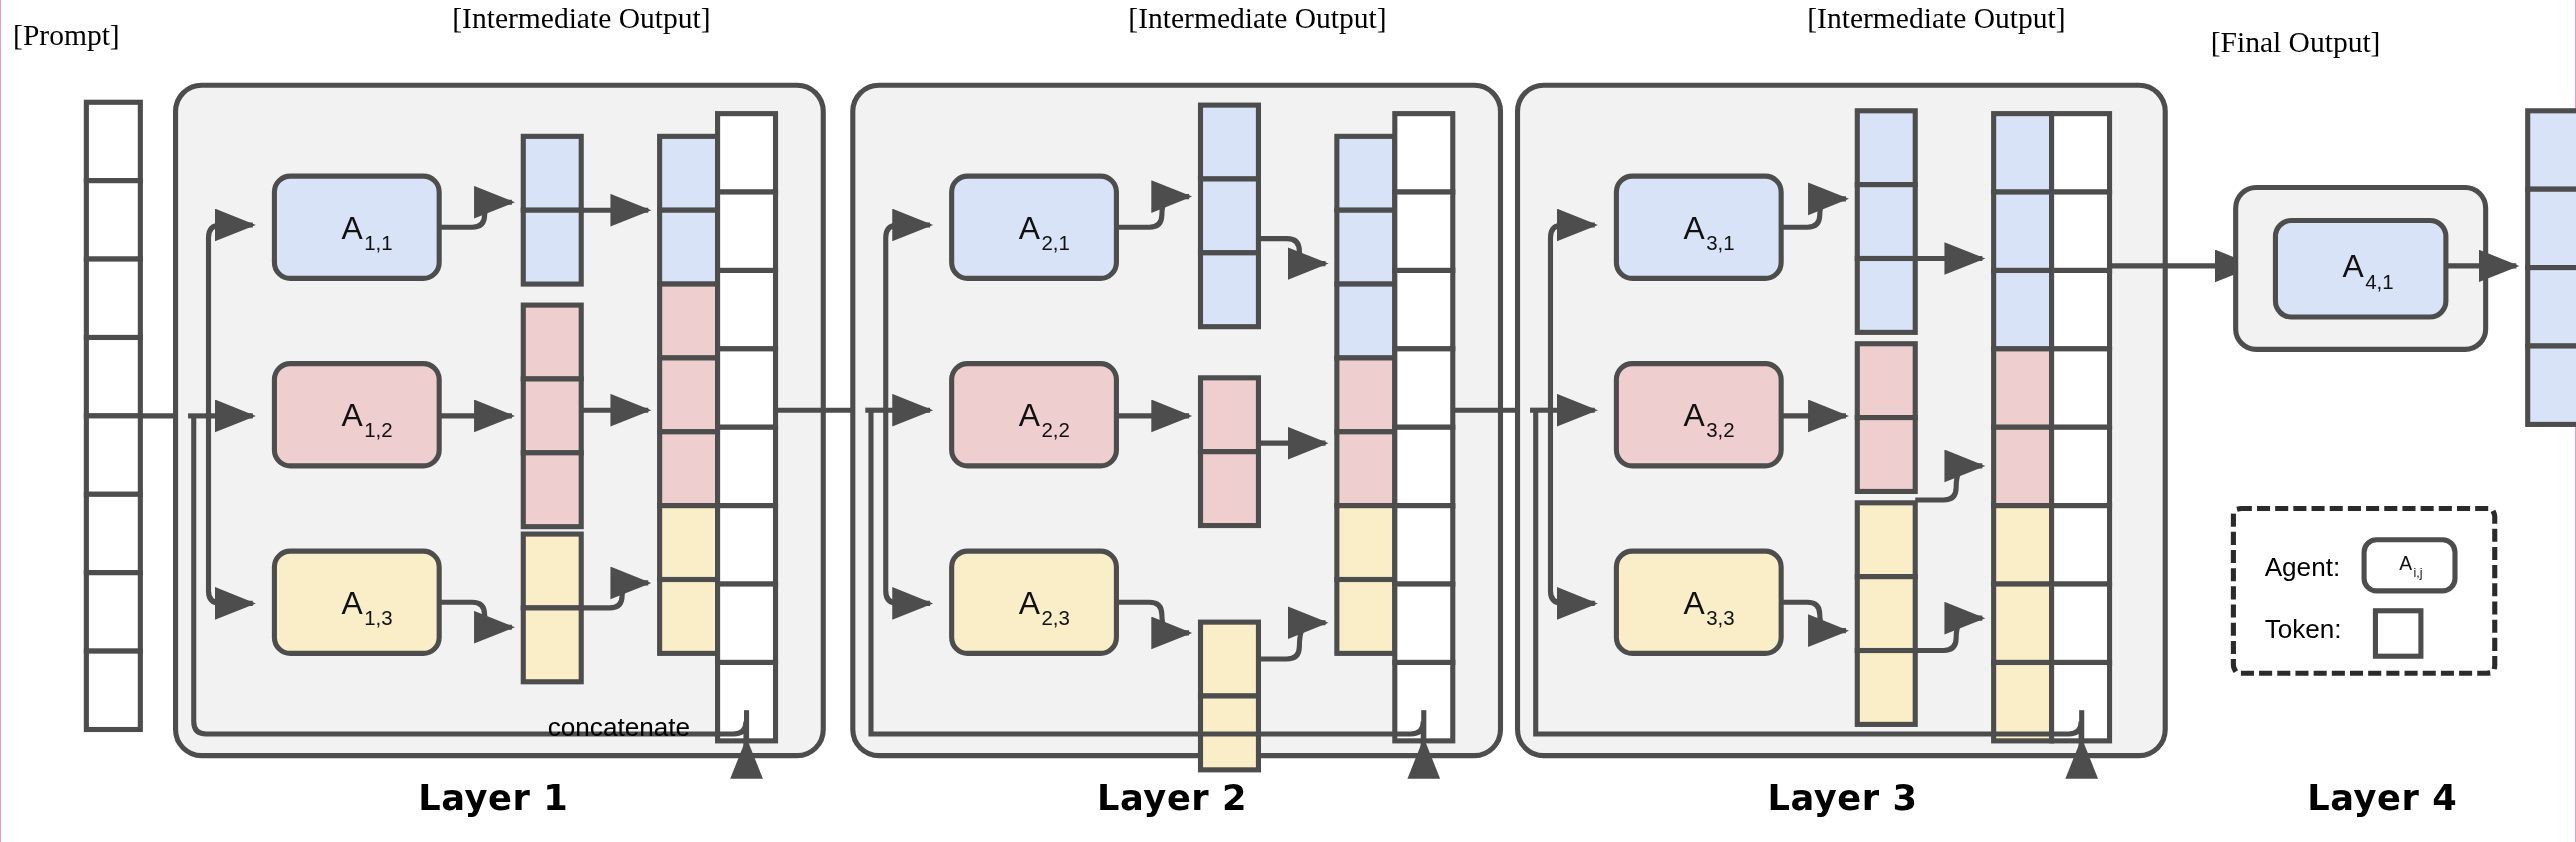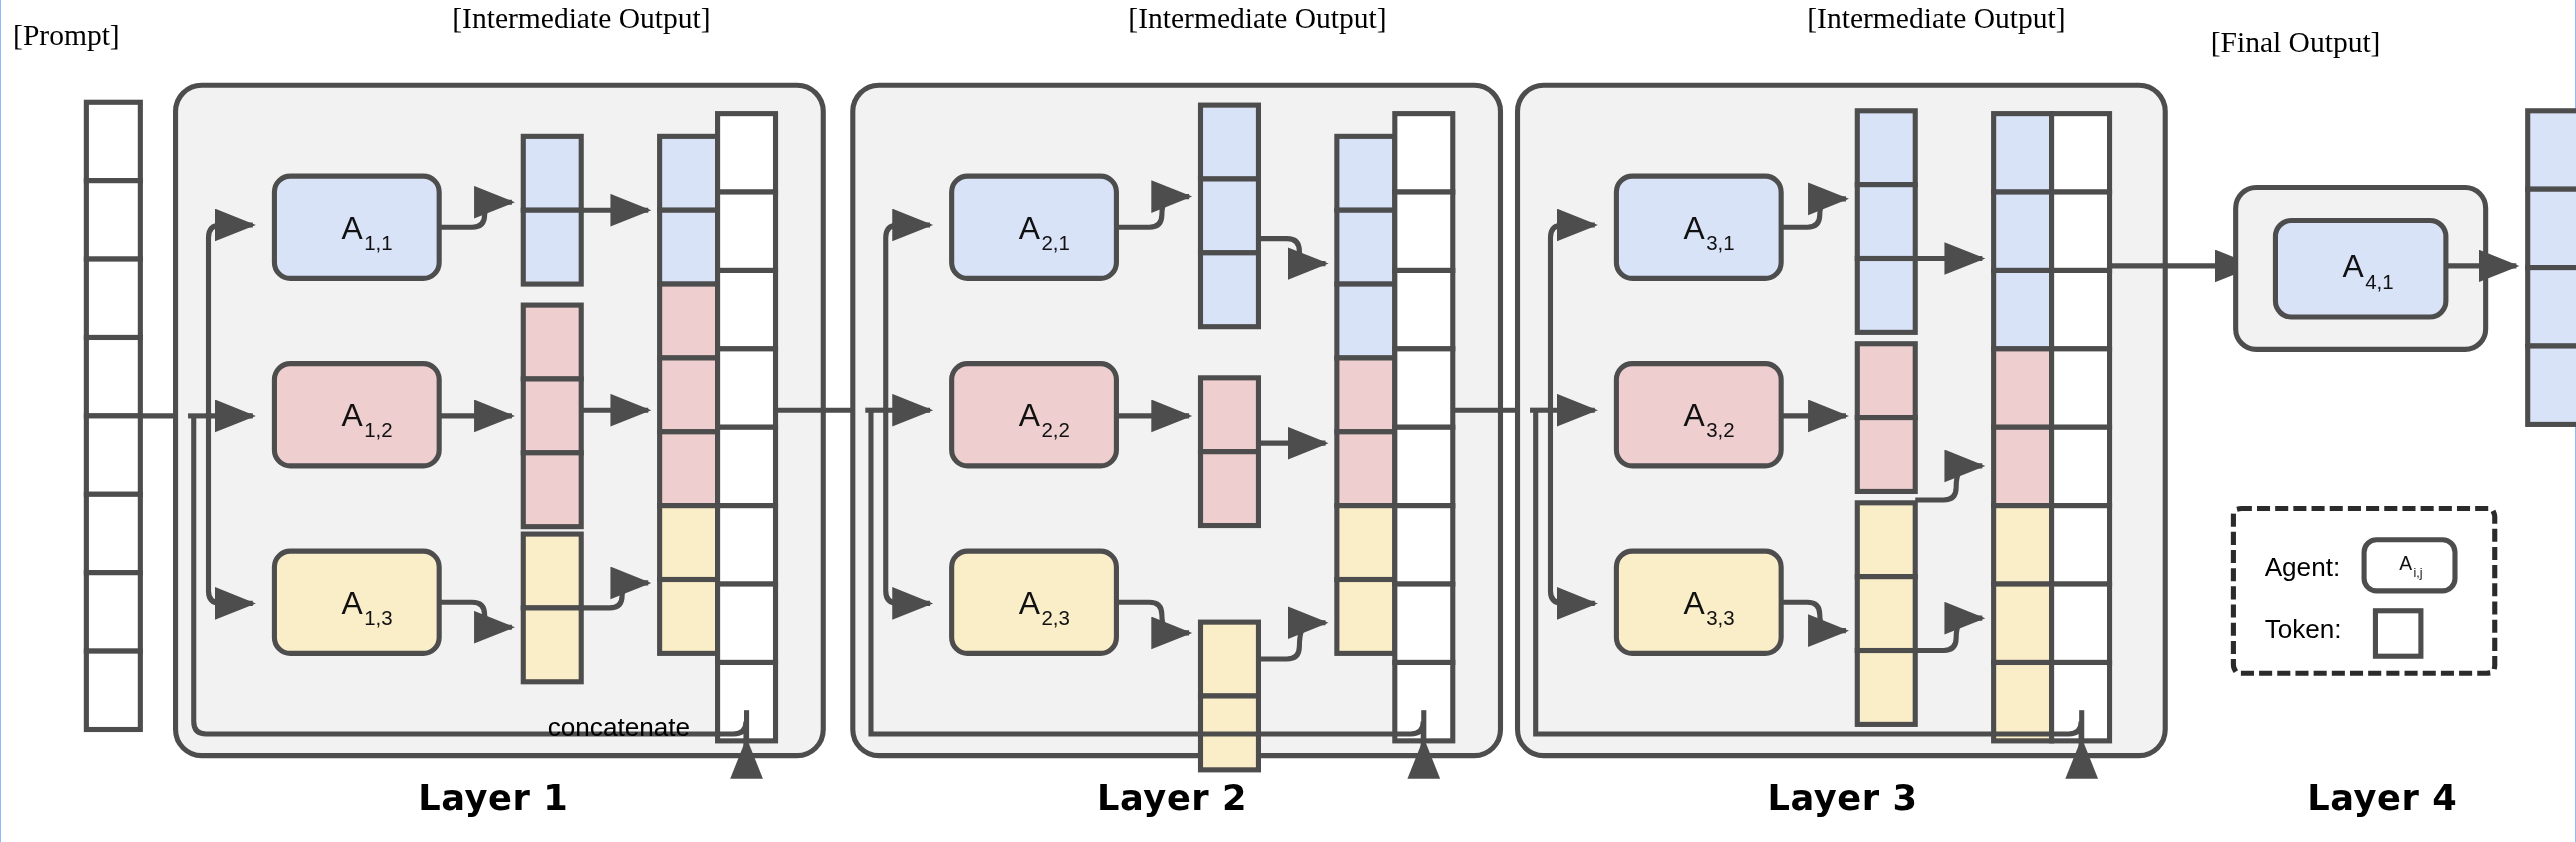--- a/index.html
+++ b/index.html
@@ -4,7 +4,7 @@
 <style>
   html,body{margin:0;padding:0;background:#ffffff;}
   body{width:2576px;height:842px;overflow:hidden;font-family:"Liberation Sans",sans-serif;}
-  #stage{position:relative;width:2576px;height:842px;background:#3b82f6;}
+  #stage{position:relative;width:2576px;height:842px;background:#ec4899;}
   svg{position:absolute;left:0;top:0;width:2576px;height:842px;}
   .serif-label{font-family:"Liberation Serif",serif;font-size:52px;fill:#000;}
   .layer-label{font-family:"DejaVu Sans",sans-serif;font-size:62px;font-weight:700;fill:#000;letter-spacing:1px;}

